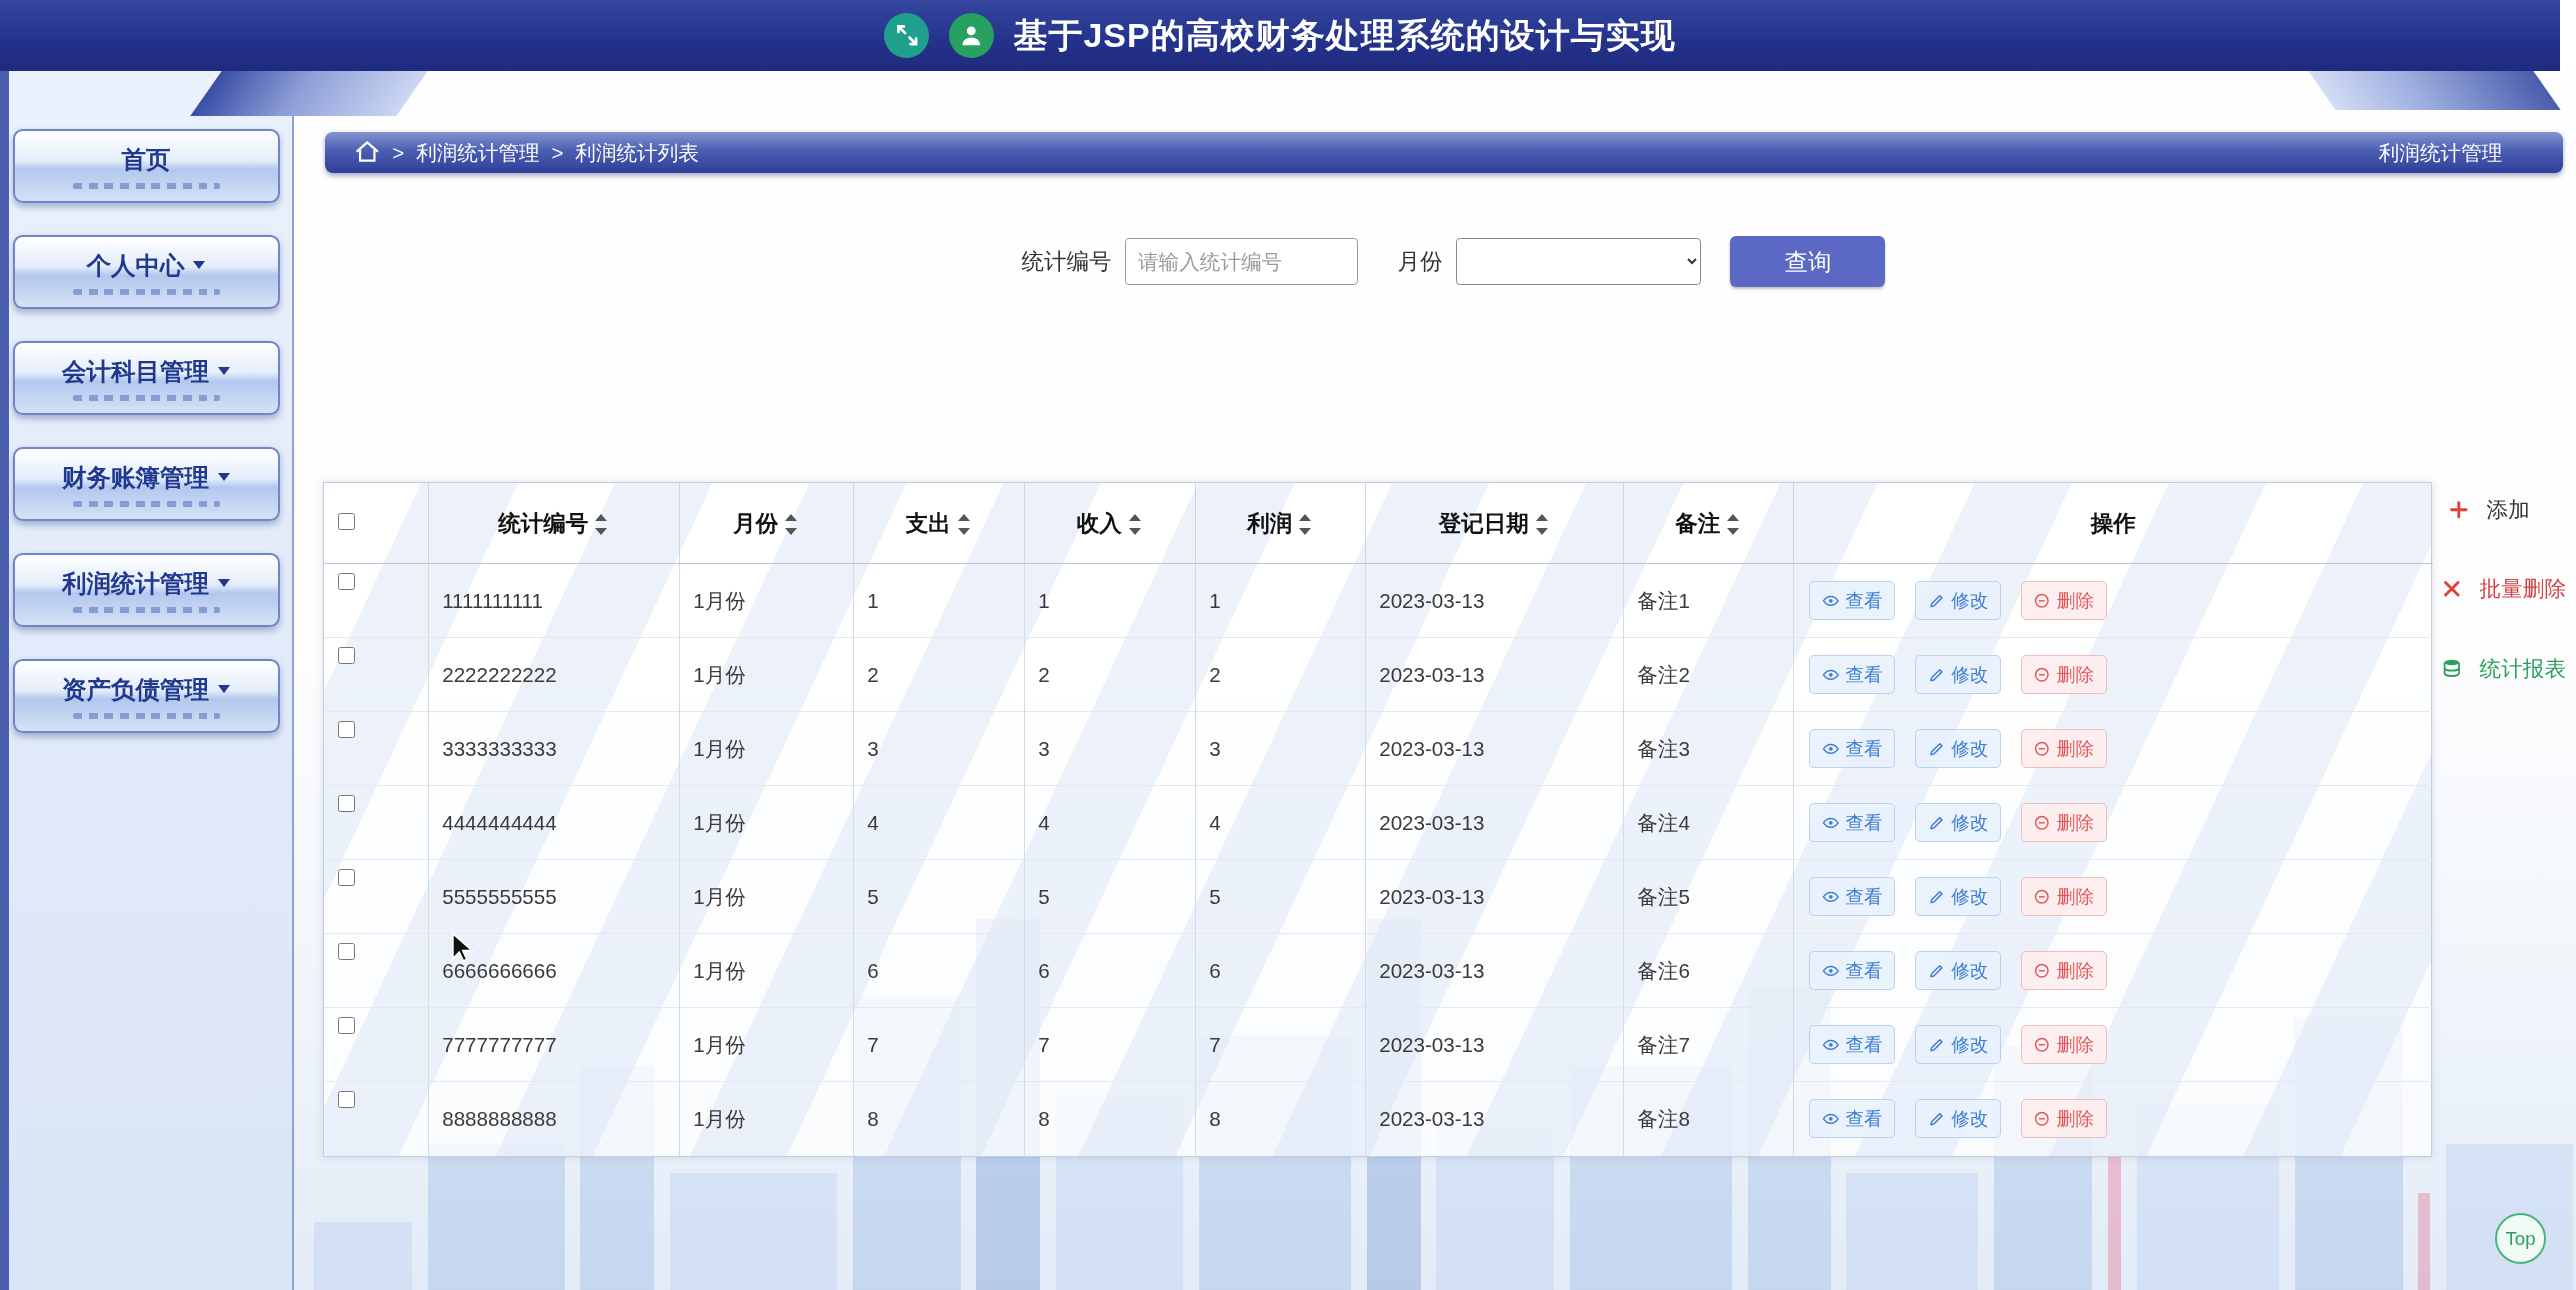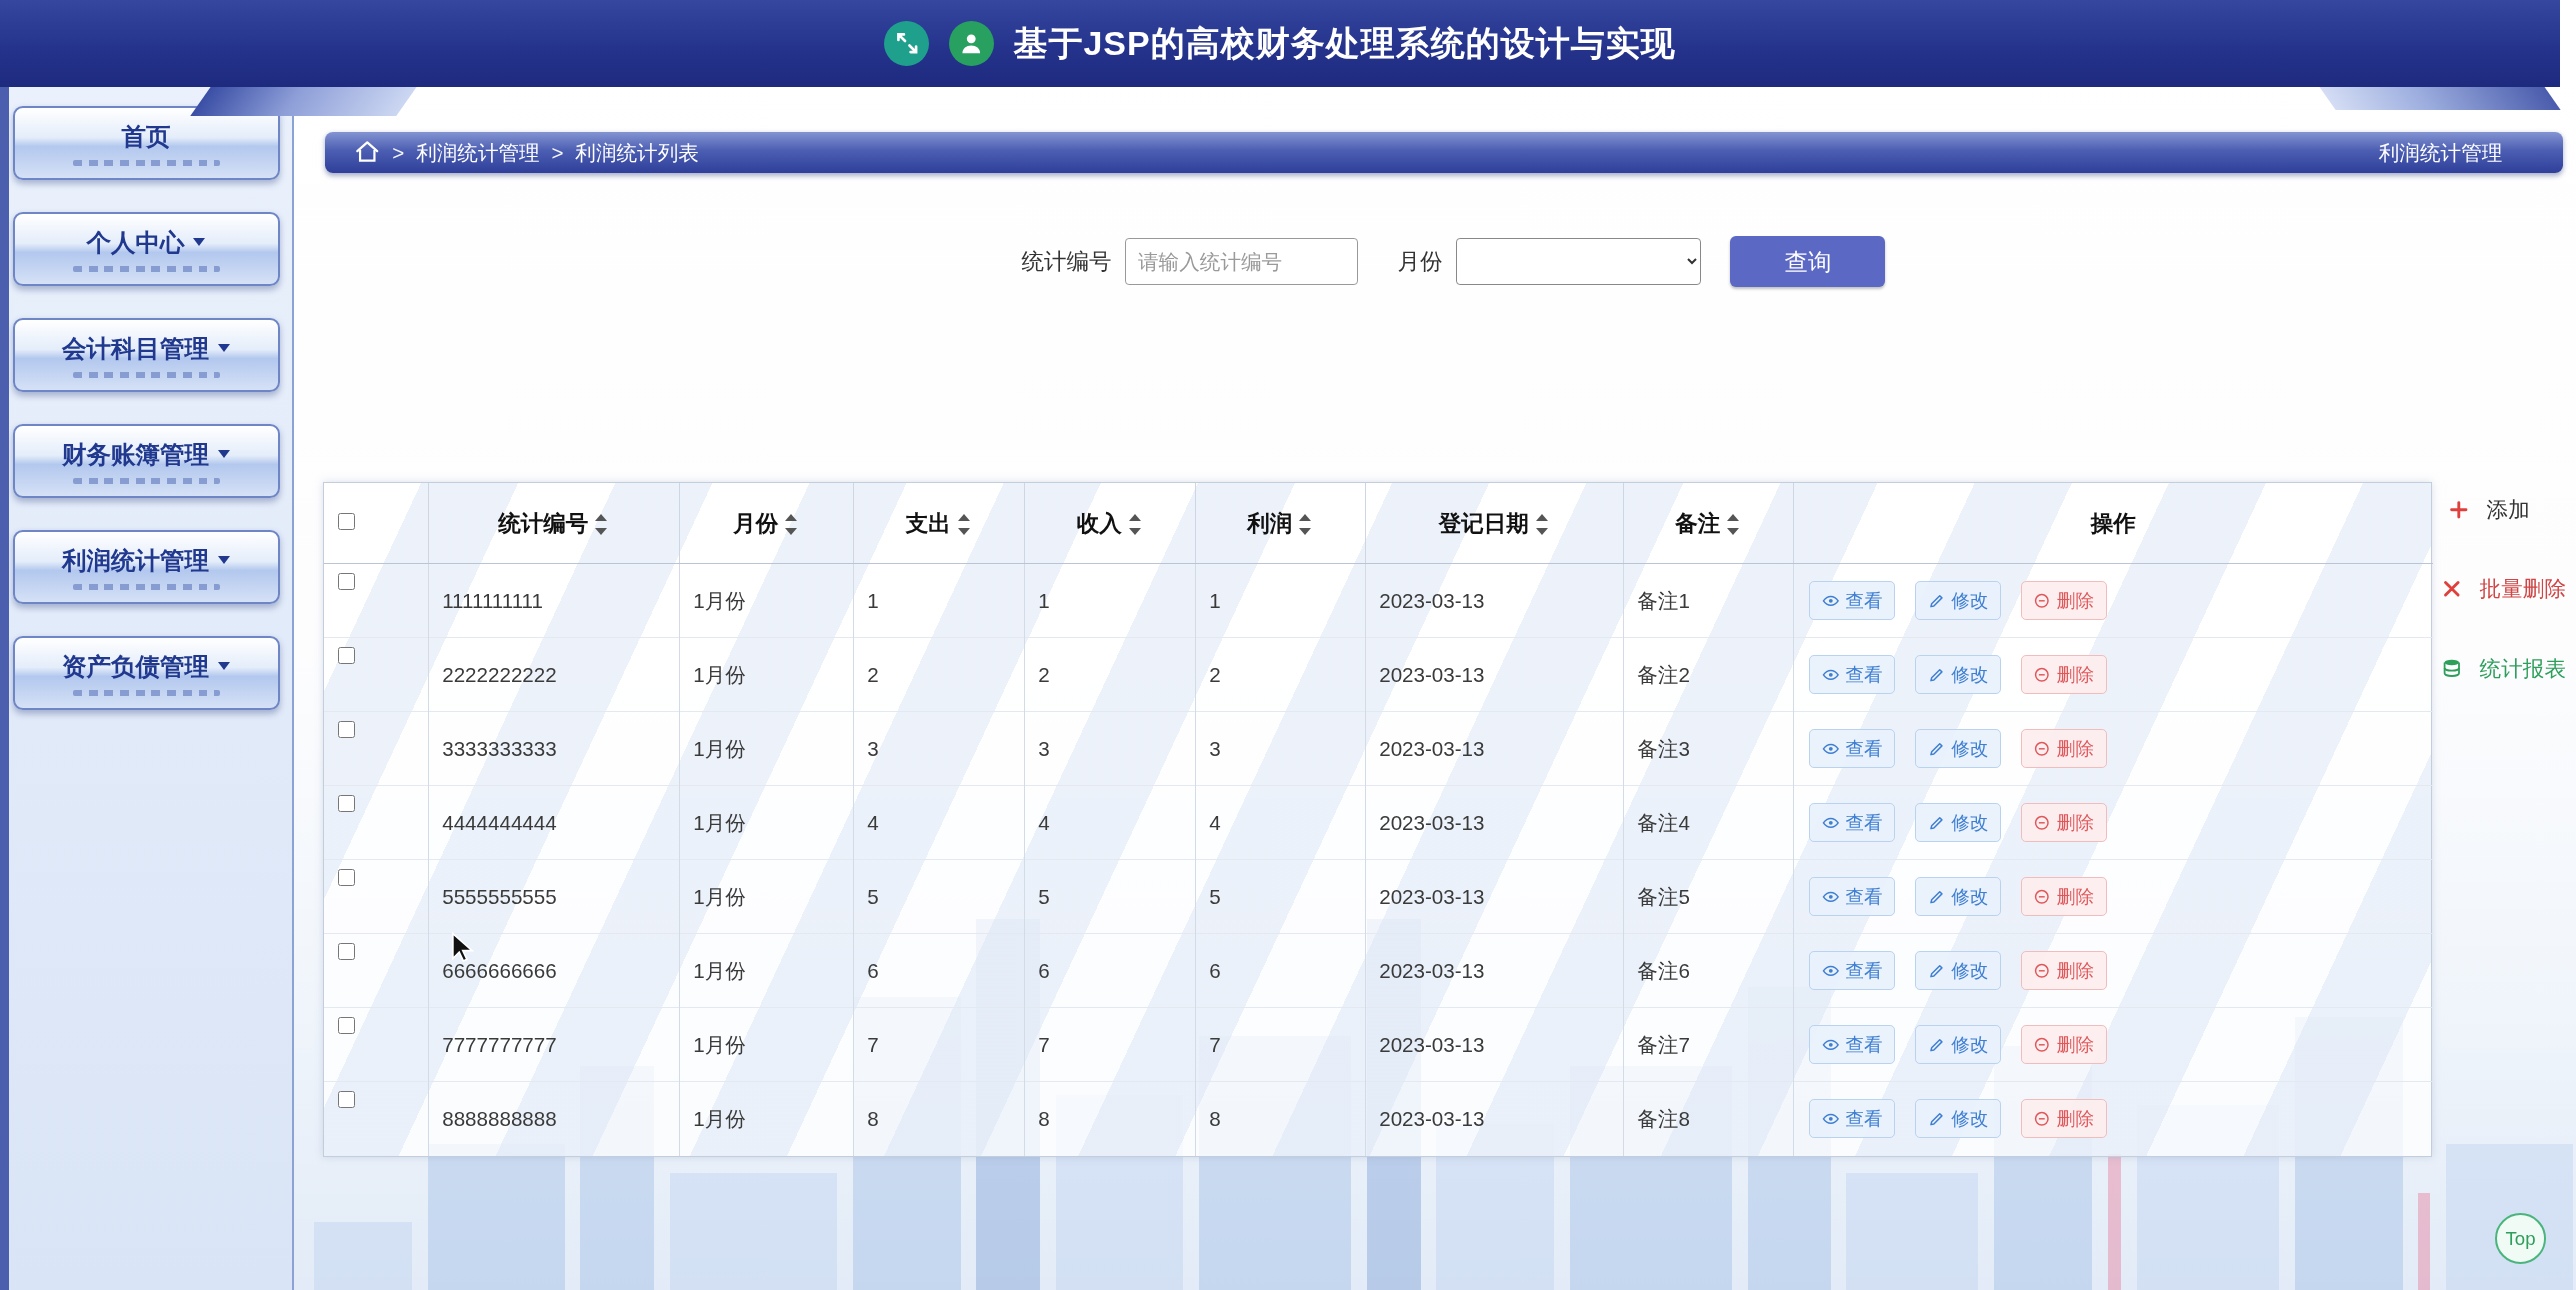--- a/index.html
+++ b/index.html
@@ -8,7 +8,7 @@
     background:linear-gradient(180deg,#ffffff 0%,#fdfdfe 50%,#f0f5fb 78%,#e2ebf7 100%);}
 
   
-  .top-header{position:absolute;top:0;left:0;right:16px;height:87px;z-index:6;
+  .top-header{position:absolute;top:0;left:0;right:16px;height:71px;z-index:6;
     display:flex;align-items:center;justify-content:center;gap:19.6px;
     background:linear-gradient(180deg,#35479f 0%,#25338c 55%,#1d2a7e 100%);}
   .page-title{font-size:34px;font-weight:700;color:#ffffff;letter-spacing:1px;}

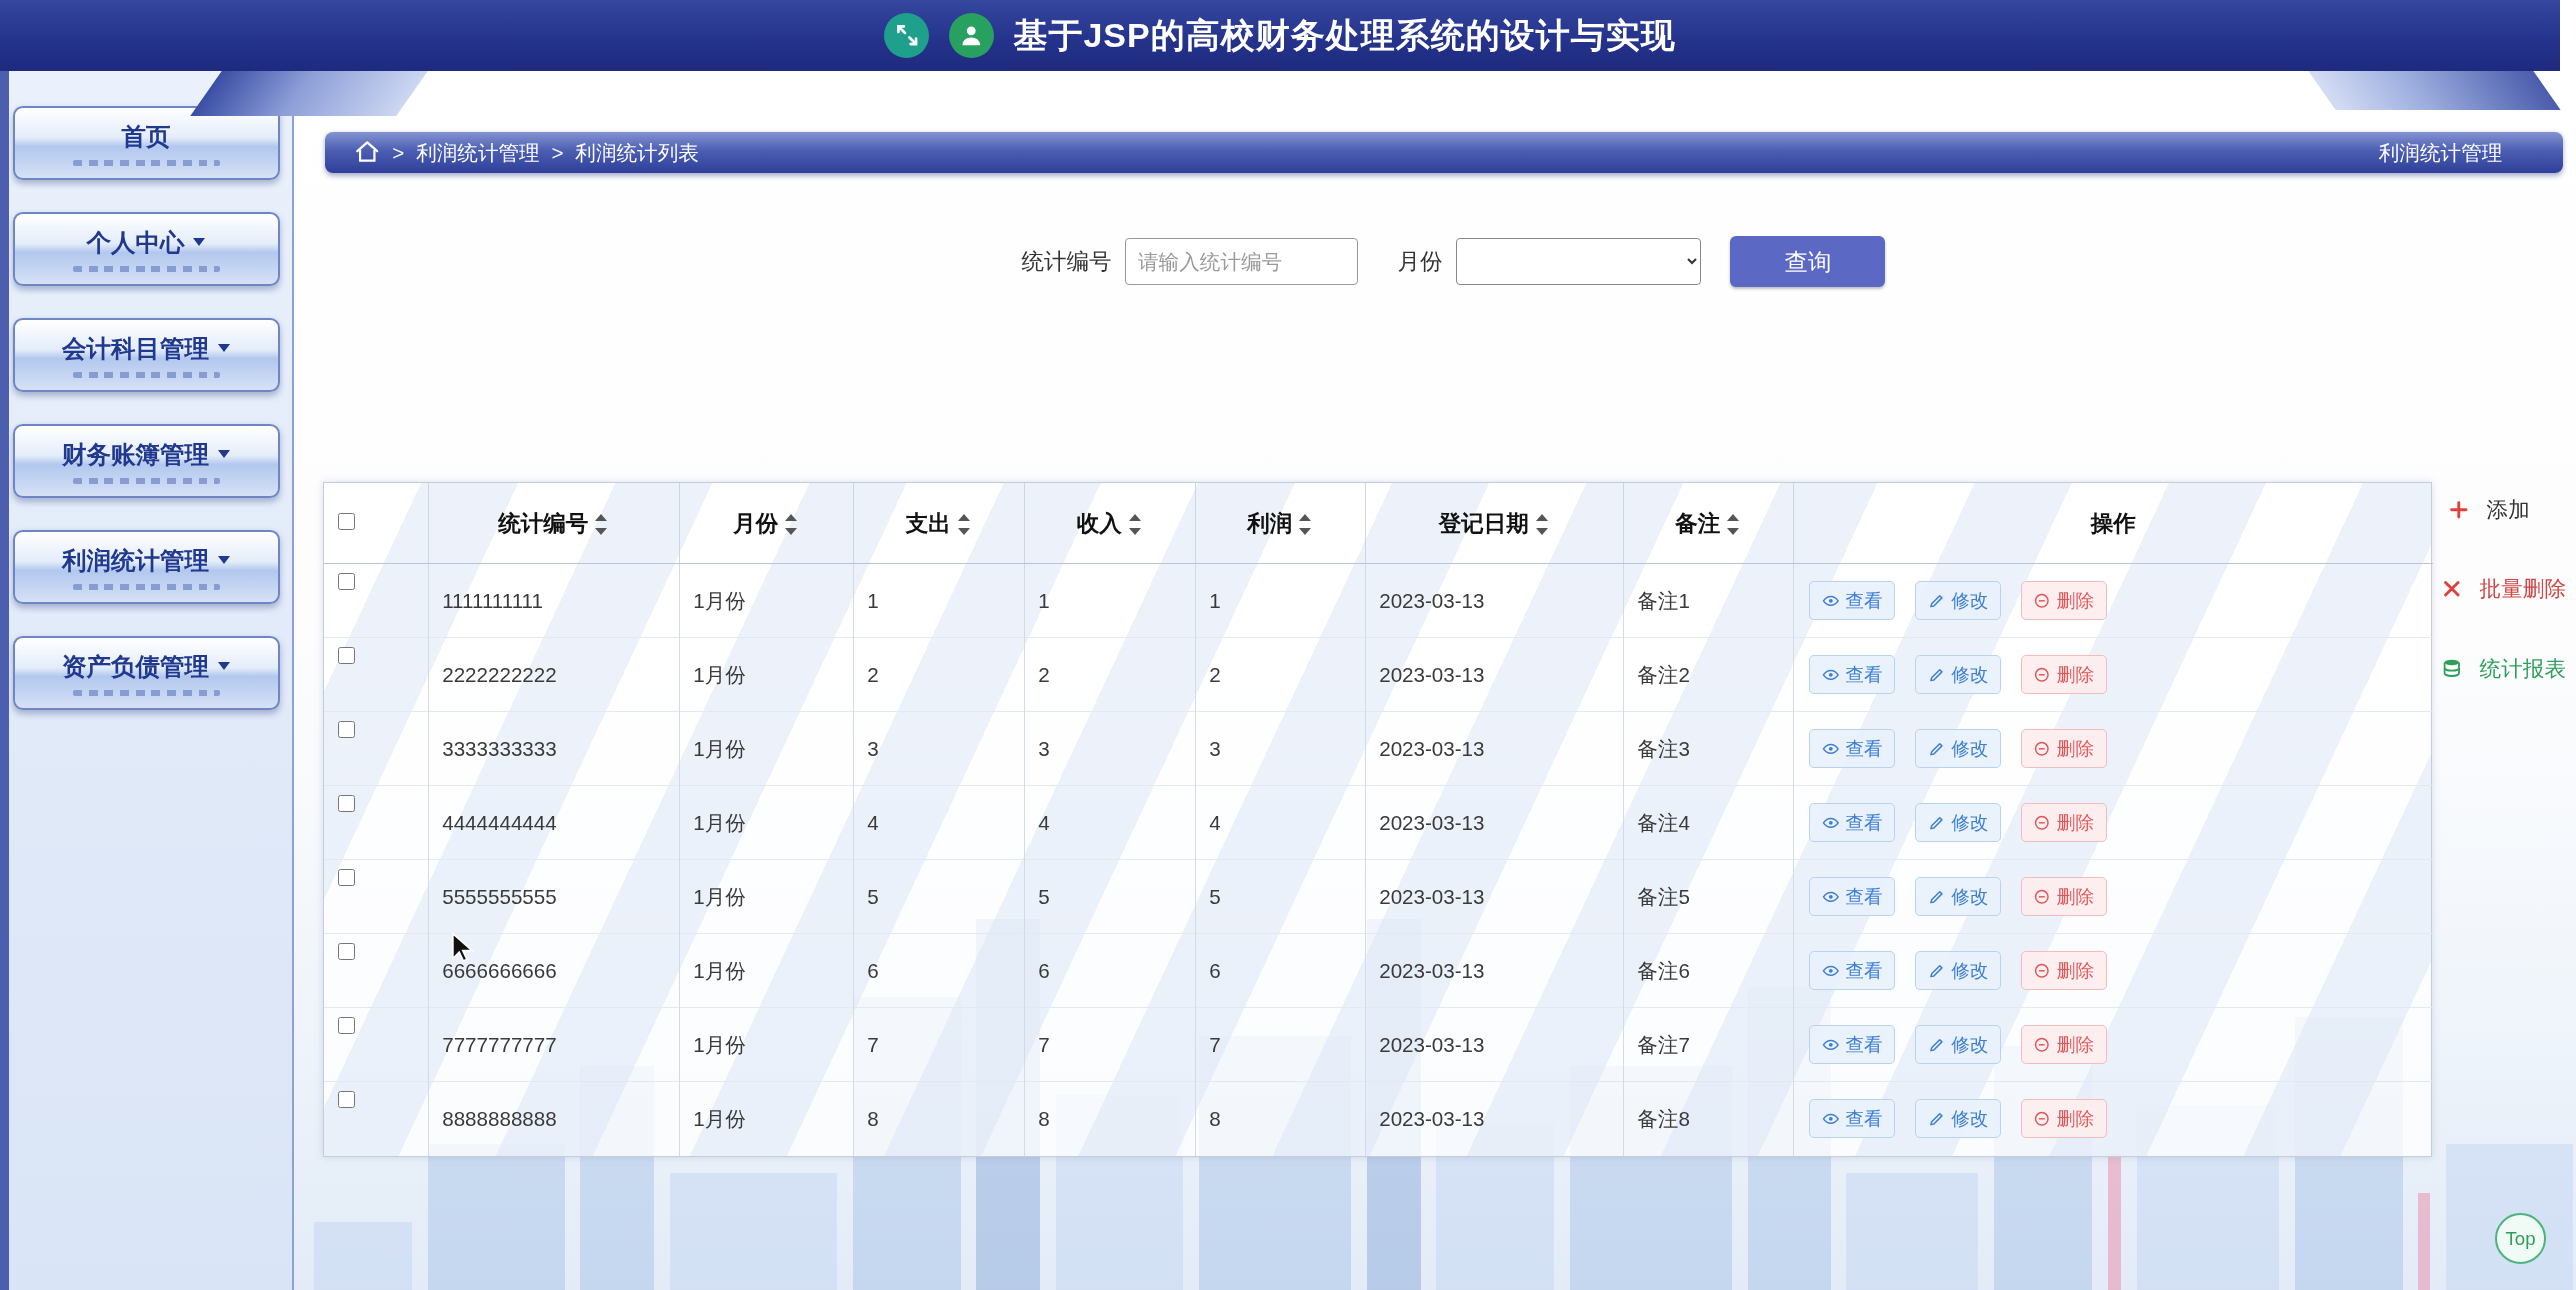--- a/index.html
+++ b/index.html
@@ -26,7 +26,7 @@
   .sidebar{position:absolute;top:71px;left:0;bottom:0;width:292px;z-index:4;
     background:linear-gradient(180deg,#eaf1fc 0%,#d9e4f6 100%);border-right:2.9px solid #8ba3d4;}
   .sidebar::before{content:"";position:absolute;left:0;top:0;bottom:0;width:8.8px;background:#4c5fae;}
-  .side-menu{padding-top:35px;display:flex;flex-direction:column;align-items:center;gap:32px;}
+  .side-menu{padding-top:58px;display:flex;flex-direction:column;align-items:center;gap:32px;}
   .side-btn{width:267px;height:74px;border-radius:9.8px;border:2px solid #6e86c6;cursor:pointer;
     background:linear-gradient(180deg,#ffffff 0%,#e4edfa 42%,#b3c8ee 55%,#d5e1f6 100%);
     box-shadow:0 3.9px 5.9px rgba(50,70,130,.35), inset 0 1px 0 #fff;

